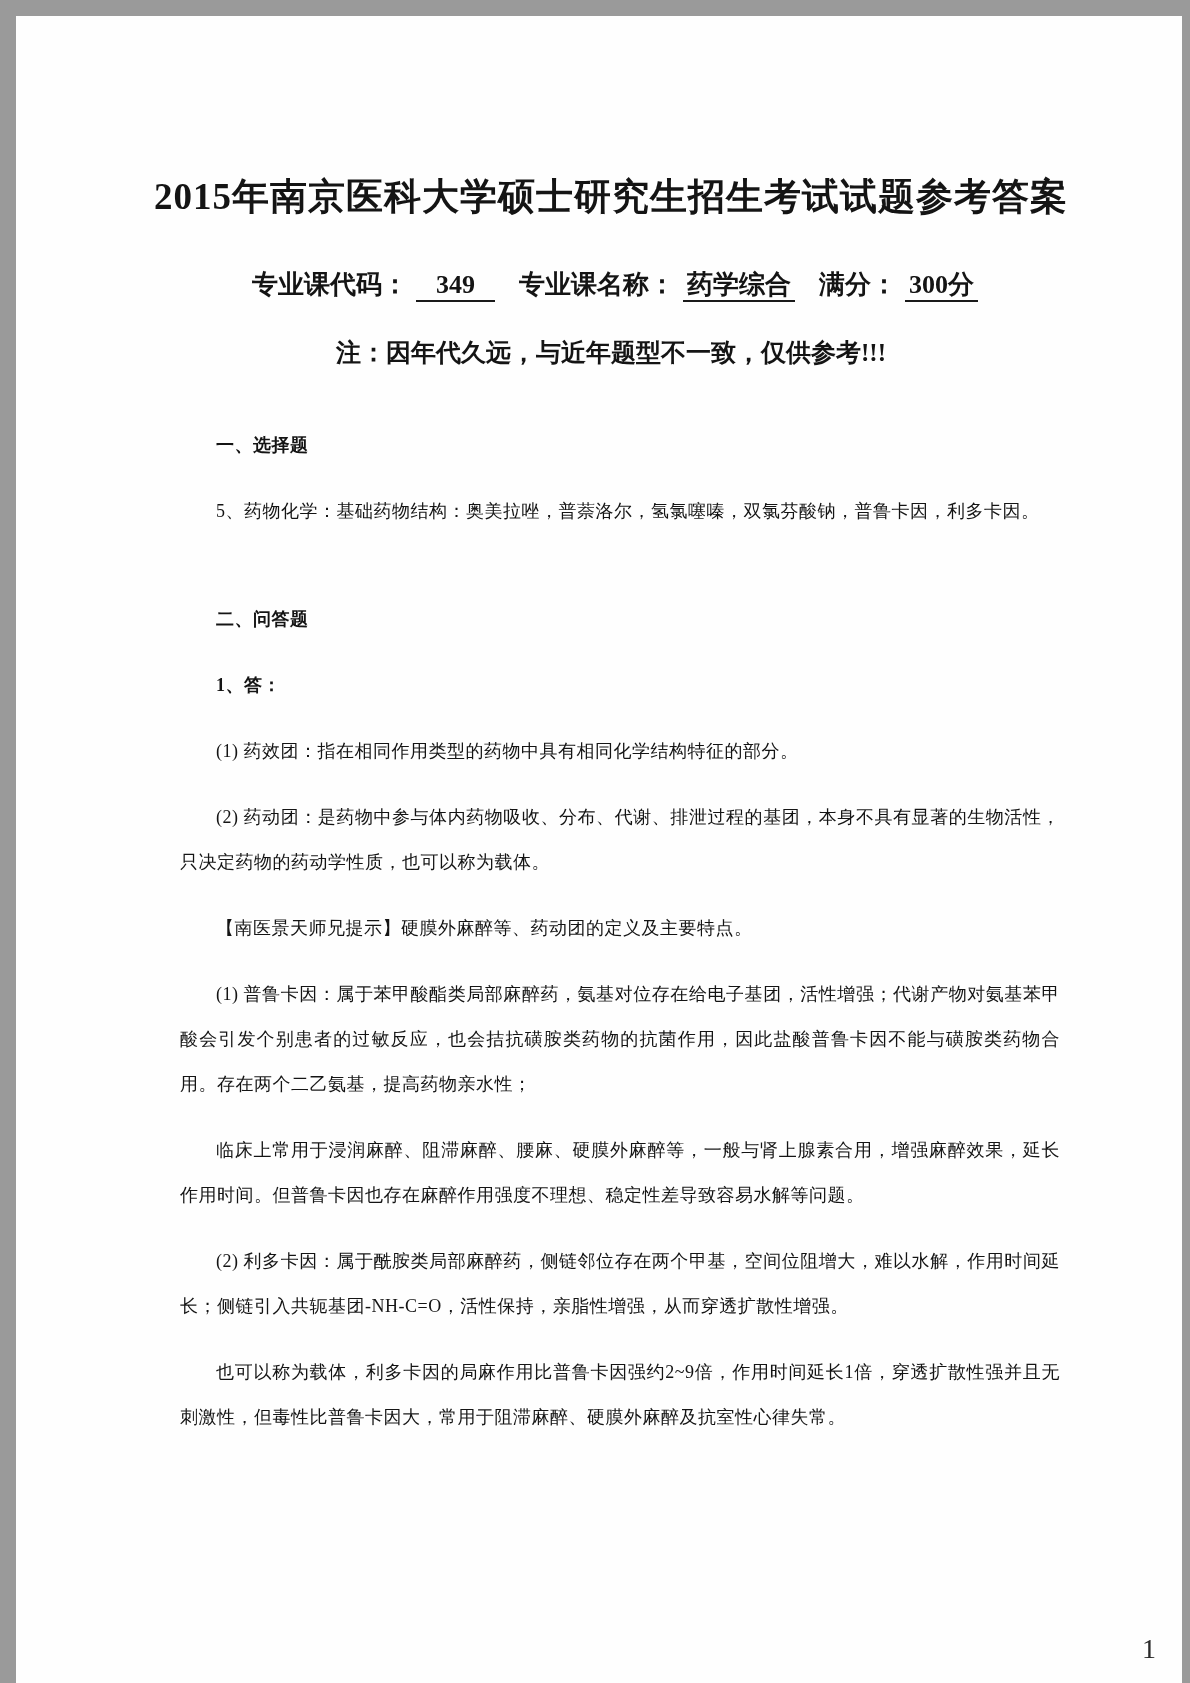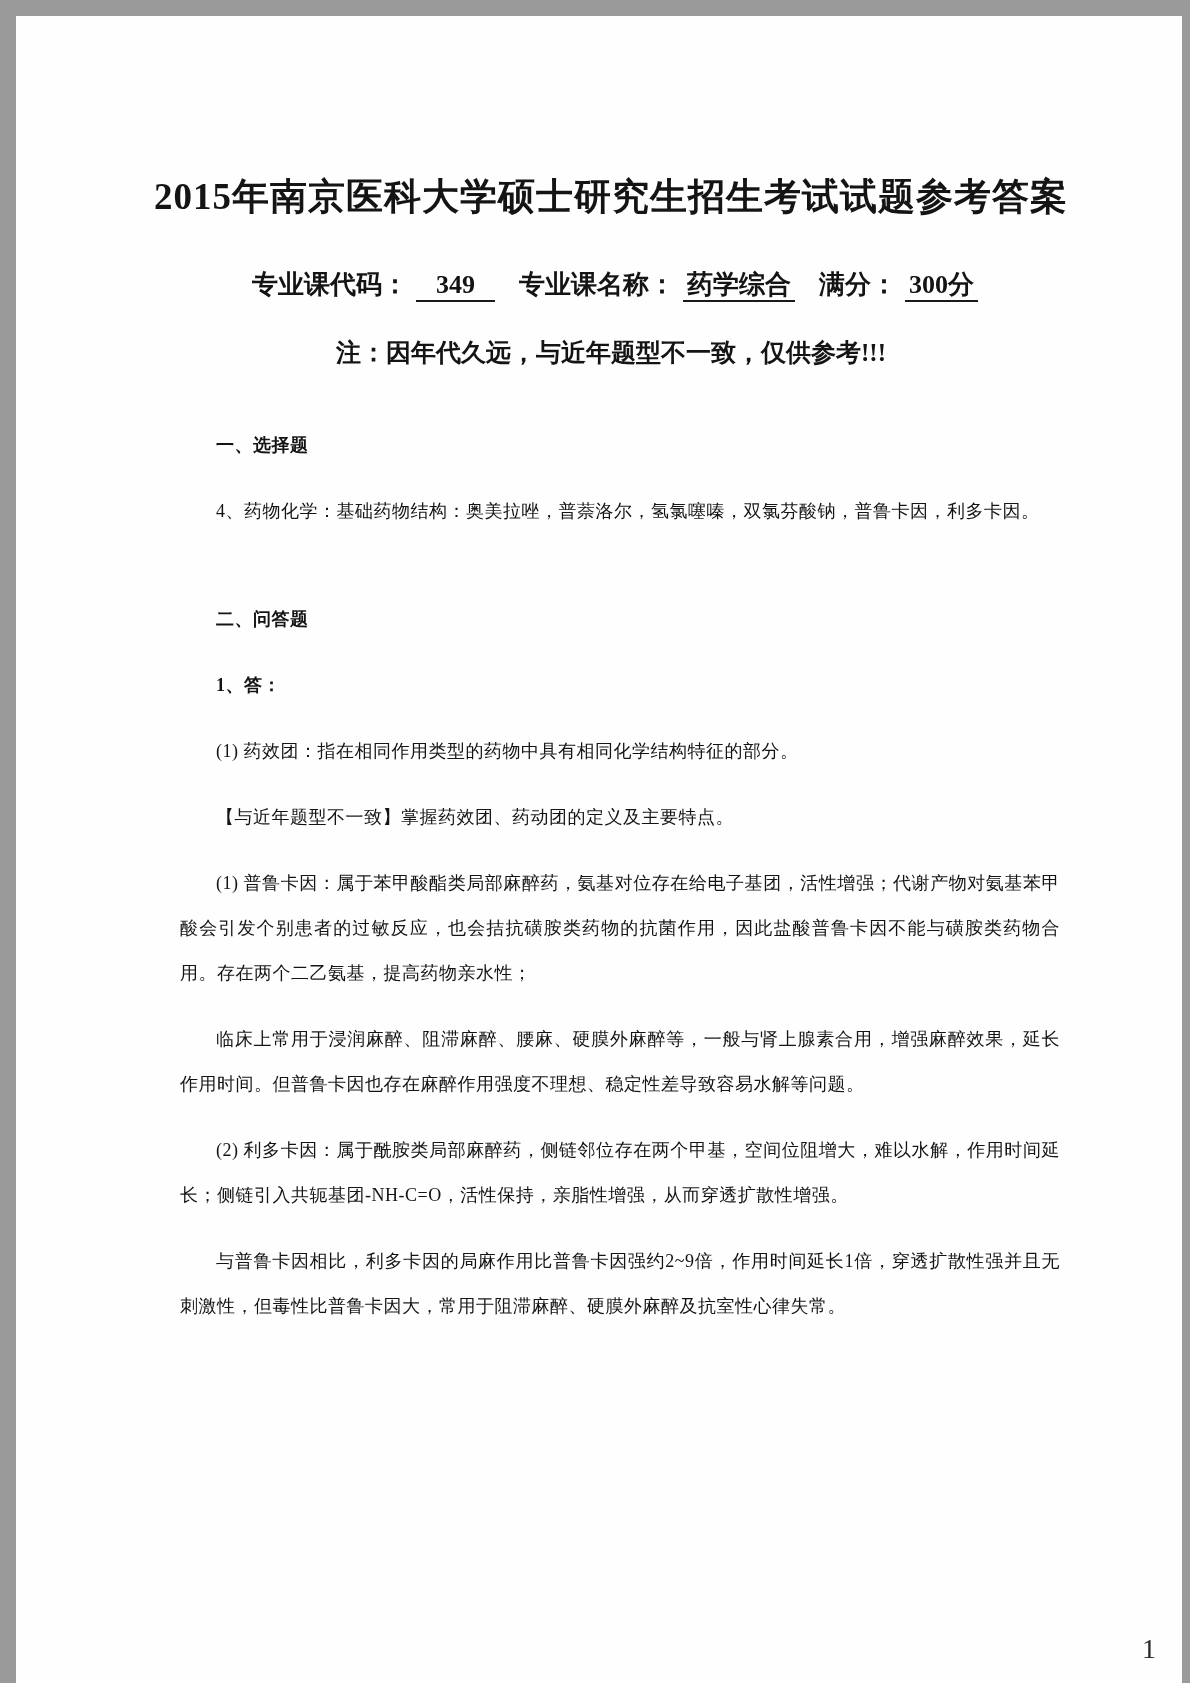--- a/index.html
+++ b/index.html
@@ -79,7 +79,7 @@
 
   <div class="docbody">
     <p class="heading">一、选择题</p>
-    <p>4、药物化学：基础药物结构：奥美拉唑，普萘洛尔，氢氯噻嗪，双氯芬酸钠，普鲁卡因，利多卡因。</p>
+    <p>5、药物化学：基础药物结构：奥美拉唑，普萘洛尔，氢氯噻嗪，双氯芬酸钠，普鲁卡因，利多卡因。</p>
     <p class="heading gap-before">二、问答题</p>
     <p class="answer-label">1、答：</p>
     <p>(1) 药效团：指在相同作用类型的药物中具有相同化学结构特征的部分。</p>

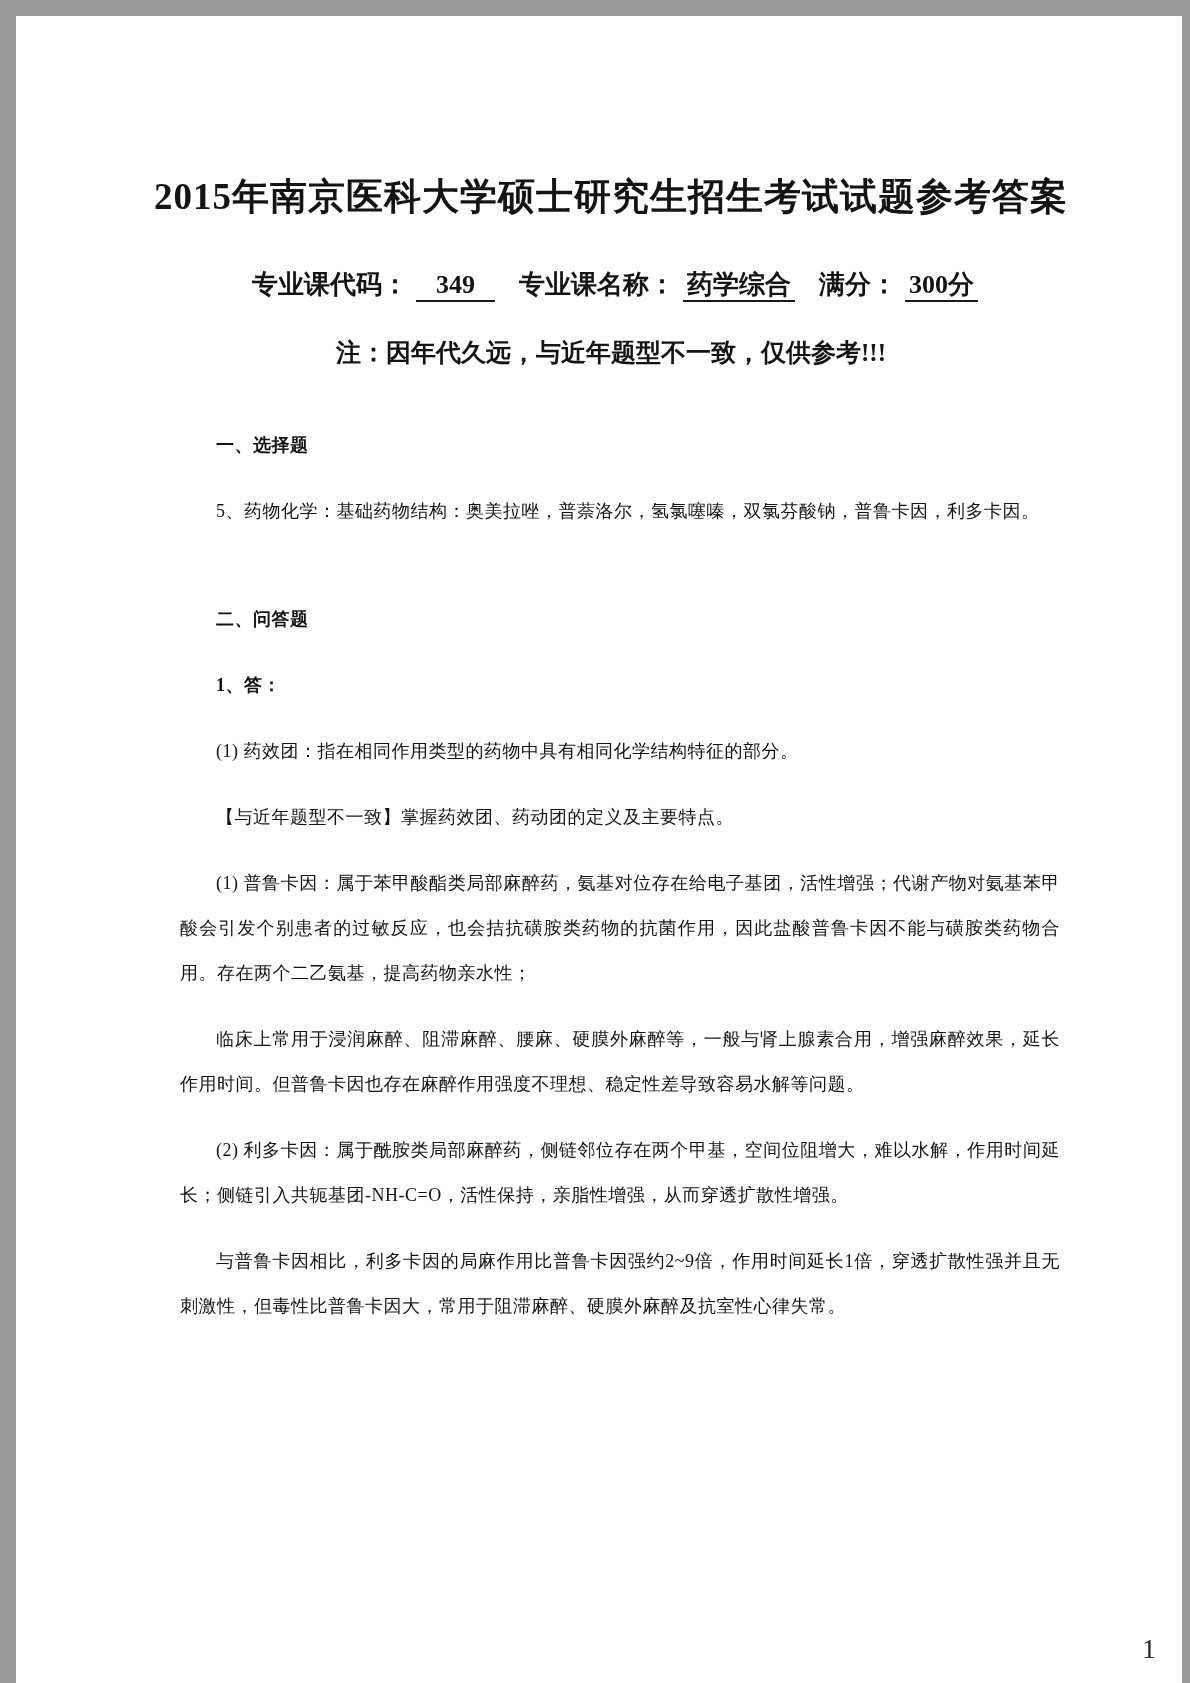--- a/index.html
+++ b/index.html
@@ -83,6 +83,7 @@
     <p class="heading gap-before">二、问答题</p>
     <p class="answer-label">1、答：</p>
     <p>(1) 药效团：指在相同作用类型的药物中具有相同化学结构特征的部分。</p>
+    <p>(2) 药动团：是药物中参与体内药物吸收、分布、代谢、排泄过程的基团，本身不具有显著的生物活性，只决定药物的药动学性质，也可以称为载体。</p>
     <p>【与近年题型不一致】掌握药效团、药动团的定义及主要特点。</p>
     <p>(1) 普鲁卡因：属于苯甲酸酯类局部麻醉药，氨基对位存在给电子基团，活性增强；代谢产物对氨基苯甲酸会引发个别患者的过敏反应，也会拮抗磺胺类药物的抗菌作用，因此盐酸普鲁卡因不能与磺胺类药物合用。存在两个二乙氨基，提高药物亲水性；</p>
     <p>临床上常用于浸润麻醉、阻滞麻醉、腰麻、硬膜外麻醉等，一般与肾上腺素合用，增强麻醉效果，延长作用时间。但普鲁卡因也存在麻醉作用强度不理想、稳定性差导致容易水解等问题。</p>

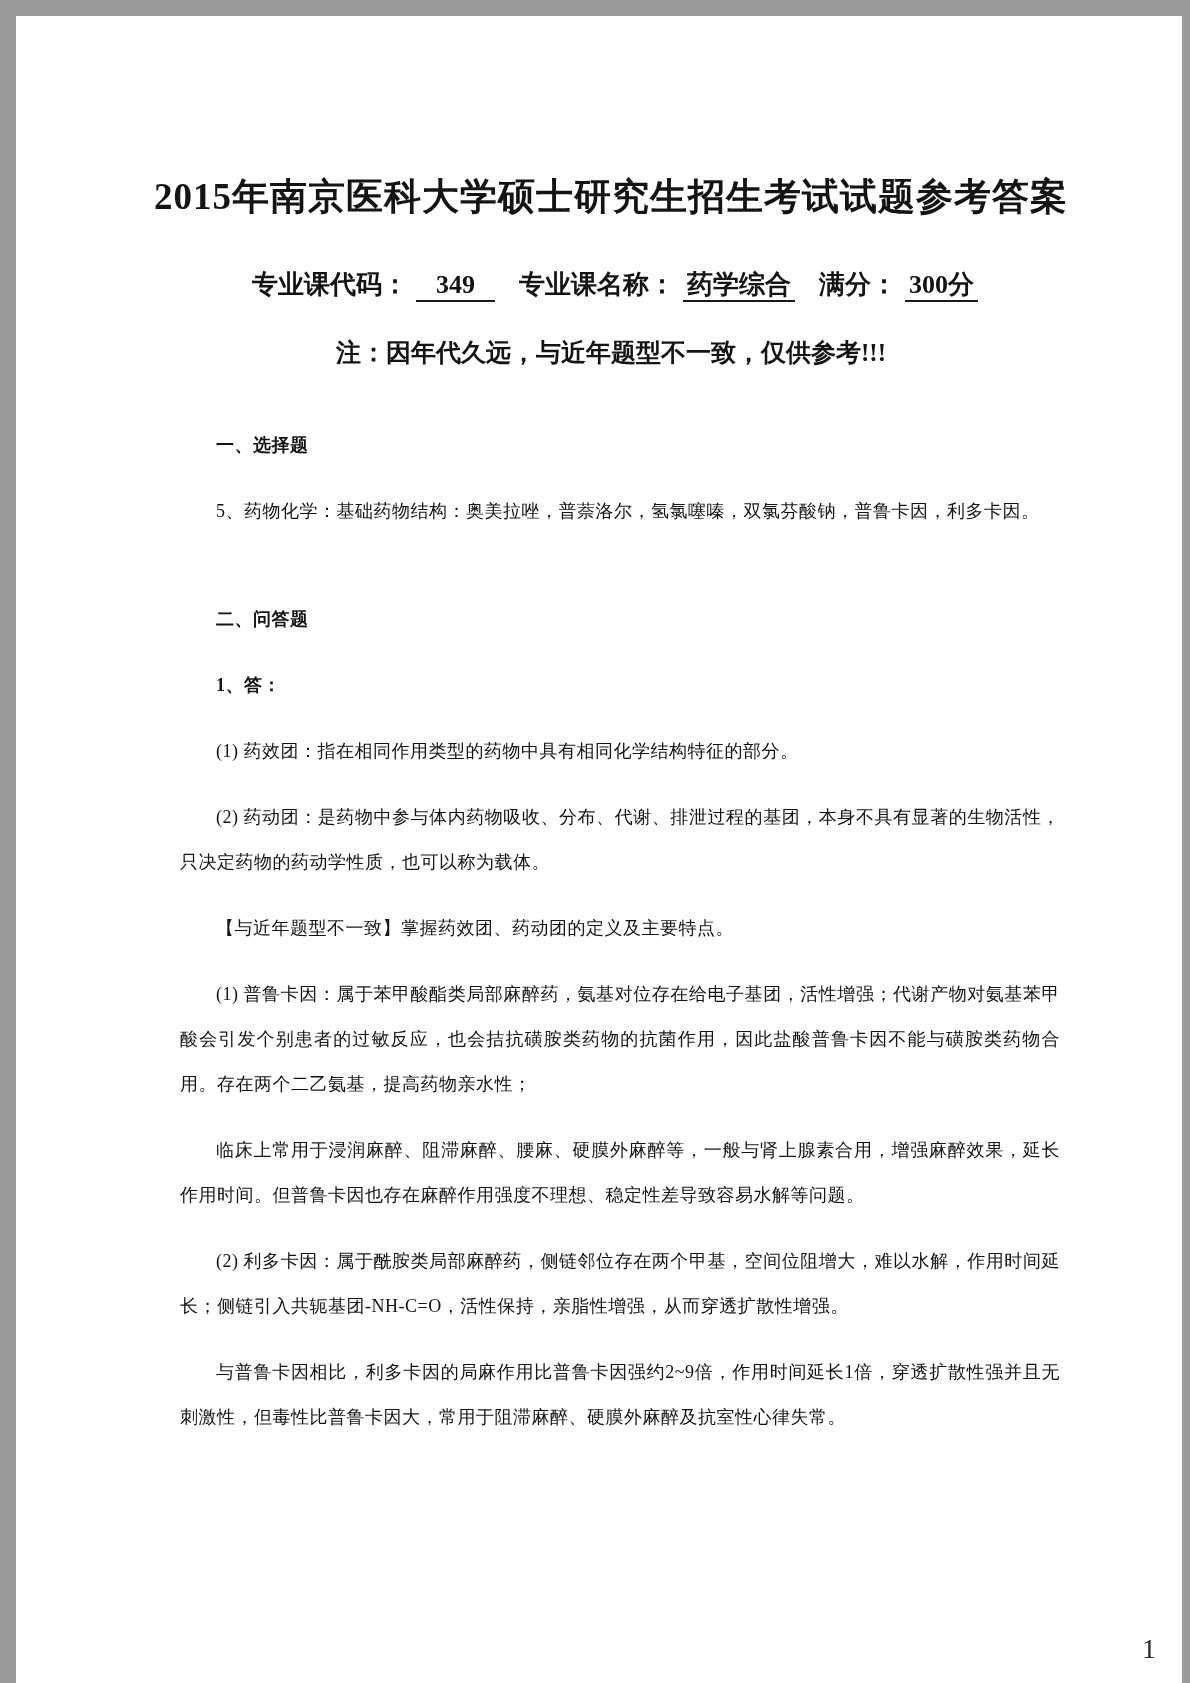--- a/index.html
+++ b/index.html
@@ -84,7 +84,7 @@
     <p class="answer-label">1、答：</p>
     <p>(1) 药效团：指在相同作用类型的药物中具有相同化学结构特征的部分。</p>
     <p>(2) 药动团：是药物中参与体内药物吸收、分布、代谢、排泄过程的基团，本身不具有显著的生物活性，只决定药物的药动学性质，也可以称为载体。</p>
-    <p>【与近年题型不一致】掌握药效团、药动团的定义及主要特点。</p>
+    <p>【南医景天师兄提示】硬膜外麻醉等、药动团的定义及主要特点。</p>
     <p>(1) 普鲁卡因：属于苯甲酸酯类局部麻醉药，氨基对位存在给电子基团，活性增强；代谢产物对氨基苯甲酸会引发个别患者的过敏反应，也会拮抗磺胺类药物的抗菌作用，因此盐酸普鲁卡因不能与磺胺类药物合用。存在两个二乙氨基，提高药物亲水性；</p>
     <p>临床上常用于浸润麻醉、阻滞麻醉、腰麻、硬膜外麻醉等，一般与肾上腺素合用，增强麻醉效果，延长作用时间。但普鲁卡因也存在麻醉作用强度不理想、稳定性差导致容易水解等问题。</p>
     <p>(2) 利多卡因：属于酰胺类局部麻醉药，侧链邻位存在两个甲基，空间位阻增大，难以水解，作用时间延长；侧链引入共轭基团-NH-C=O，活性保持，亲脂性增强，从而穿透扩散性增强。</p>

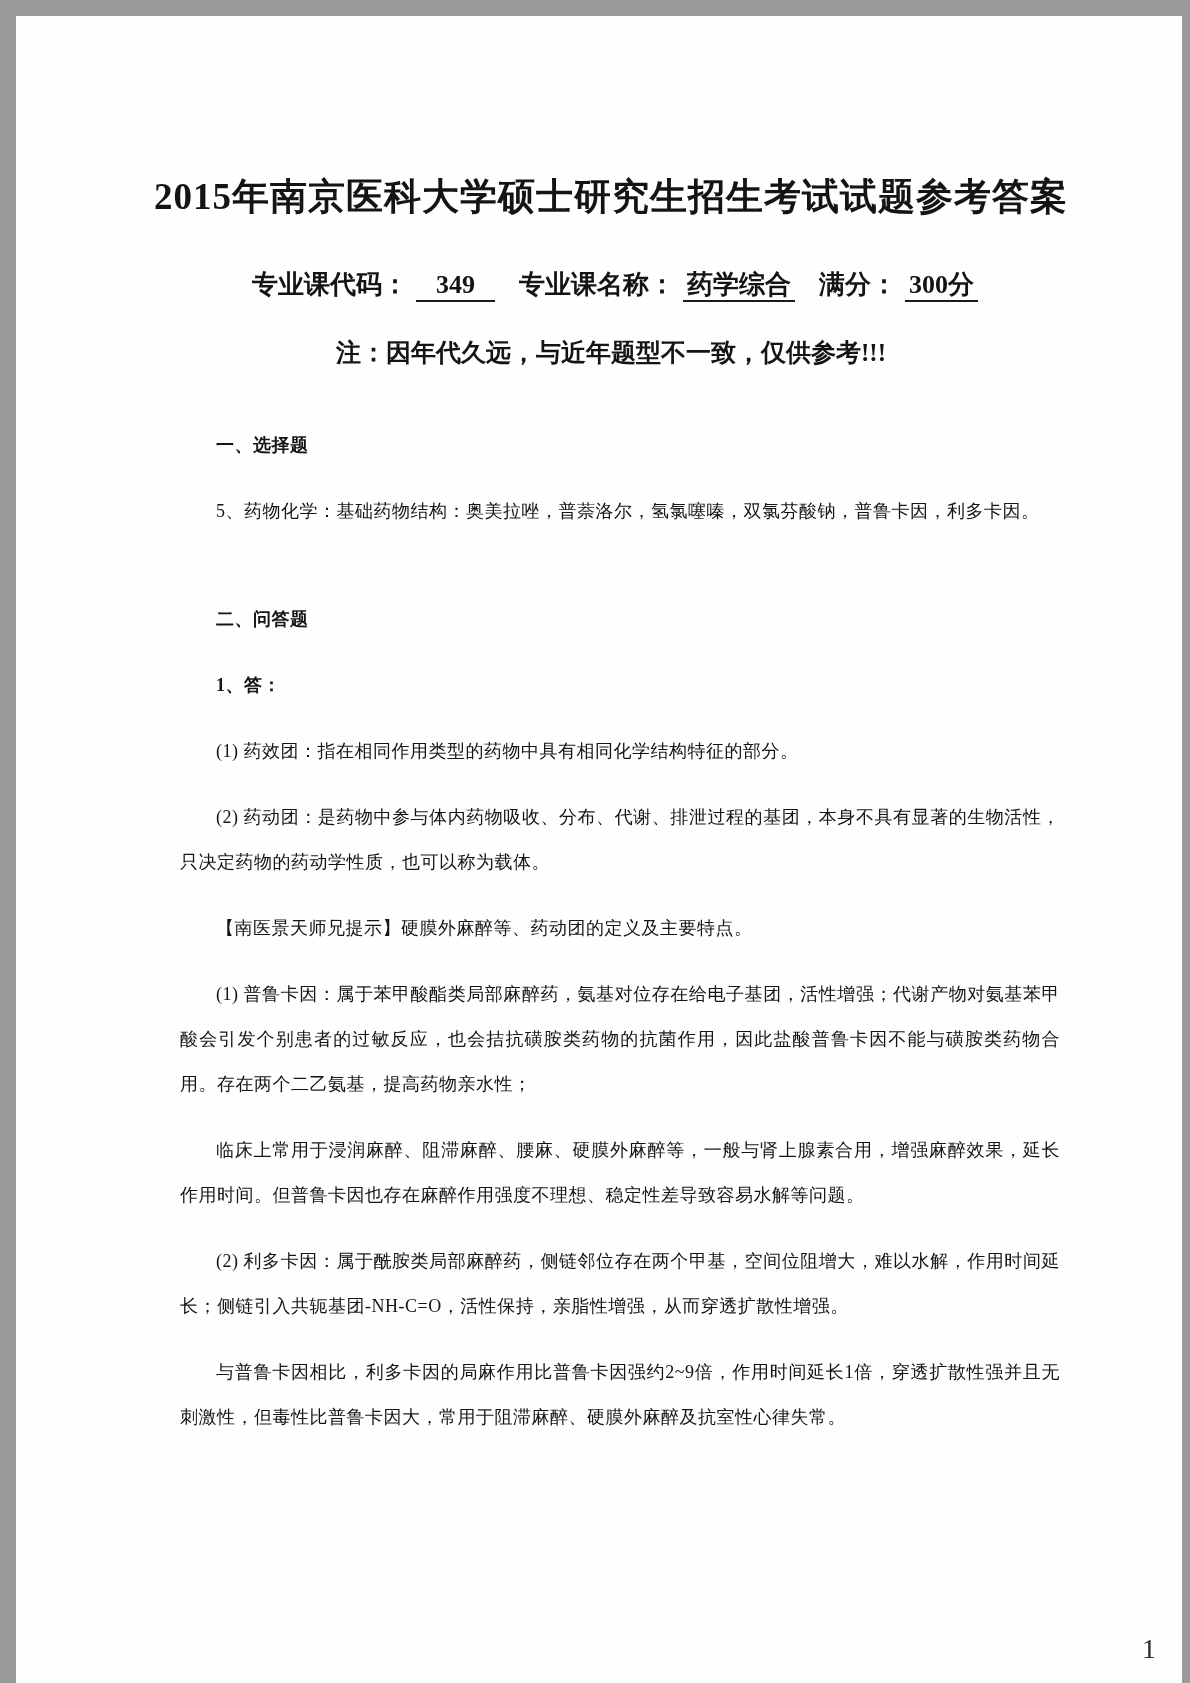--- a/index.html
+++ b/index.html
@@ -88,7 +88,7 @@
     <p>(1) 普鲁卡因：属于苯甲酸酯类局部麻醉药，氨基对位存在给电子基团，活性增强；代谢产物对氨基苯甲酸会引发个别患者的过敏反应，也会拮抗磺胺类药物的抗菌作用，因此盐酸普鲁卡因不能与磺胺类药物合用。存在两个二乙氨基，提高药物亲水性；</p>
     <p>临床上常用于浸润麻醉、阻滞麻醉、腰麻、硬膜外麻醉等，一般与肾上腺素合用，增强麻醉效果，延长作用时间。但普鲁卡因也存在麻醉作用强度不理想、稳定性差导致容易水解等问题。</p>
     <p>(2) 利多卡因：属于酰胺类局部麻醉药，侧链邻位存在两个甲基，空间位阻增大，难以水解，作用时间延长；侧链引入共轭基团-NH-C=O，活性保持，亲脂性增强，从而穿透扩散性增强。</p>
-    <p>与普鲁卡因相比，利多卡因的局麻作用比普鲁卡因强约2~9倍，作用时间延长1倍，穿透扩散性强并且无刺激性，但毒性比普鲁卡因大，常用于阻滞麻醉、硬膜外麻醉及抗室性心律失常。</p>
+    <p>也可以称为载体，利多卡因的局麻作用比普鲁卡因强约2~9倍，作用时间延长1倍，穿透扩散性强并且无刺激性，但毒性比普鲁卡因大，常用于阻滞麻醉、硬膜外麻醉及抗室性心律失常。</p>
   </div>
 
   <div class="page-number">1</div>

